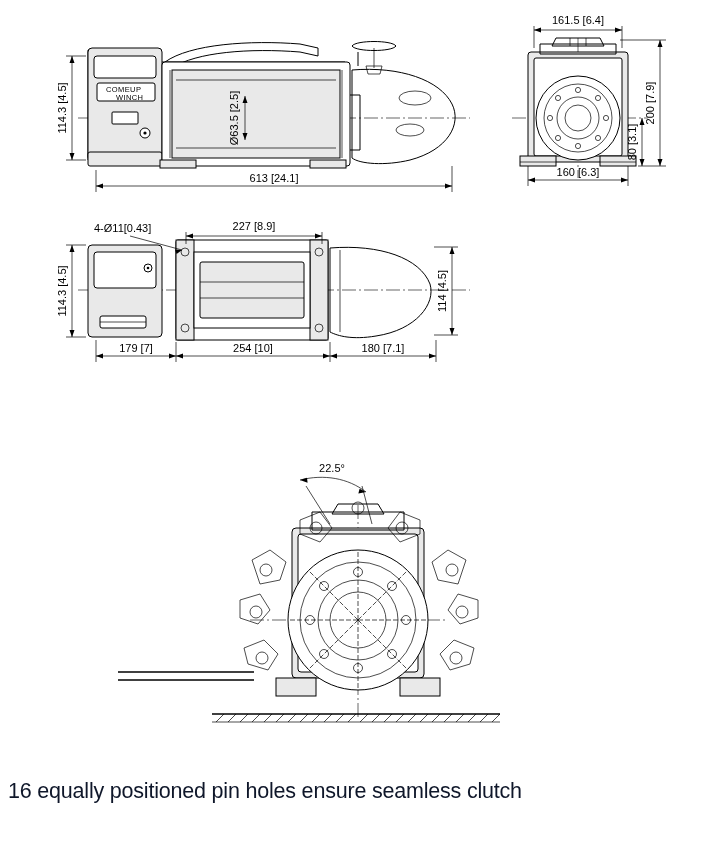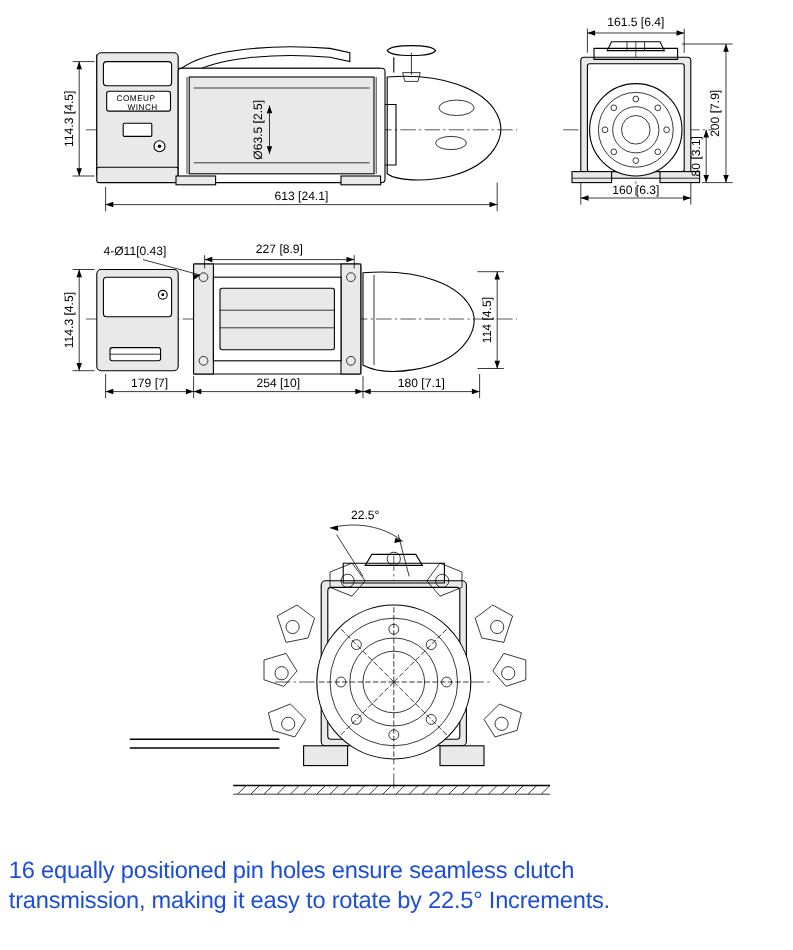--- a/index.html
+++ b/index.html
@@ -36,7 +36,7 @@
     font-size: 21.5px;
     line-height: 27px;
     letter-spacing: -0.2px;
-    color: #1d4ed8;
+    color: #0f172a;
   }
   .caption span { display: block; }
   

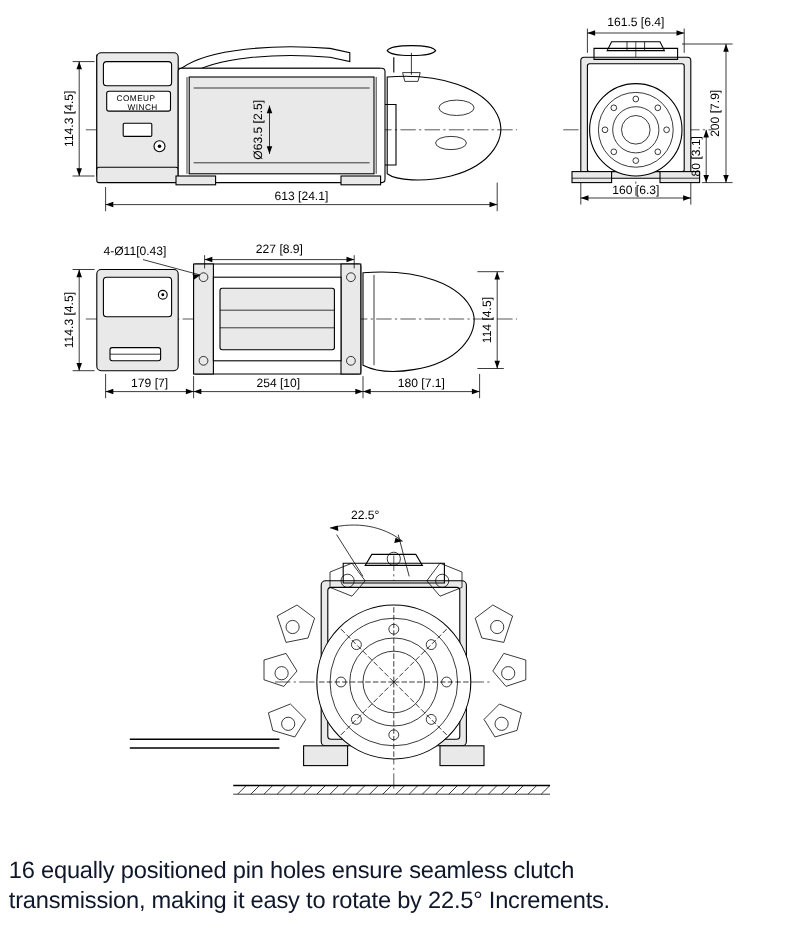--- a/index.html
+++ b/index.html
@@ -392,7 +392,6 @@
 
   <div class="caption">
     <span>16 equally positioned pin holes ensure seamless clutch</span>
-    <span>transmission, making it easy to rotate by 22.5° Increments.</span>
   </div>
 
 </div>

